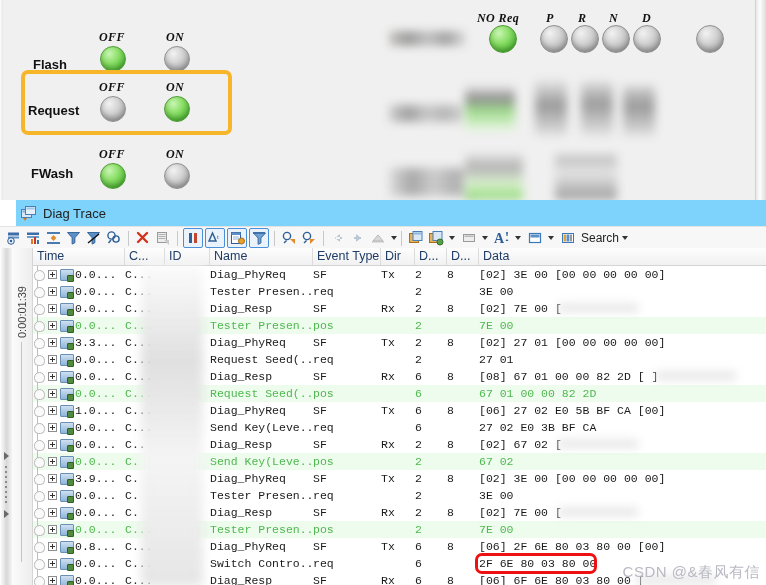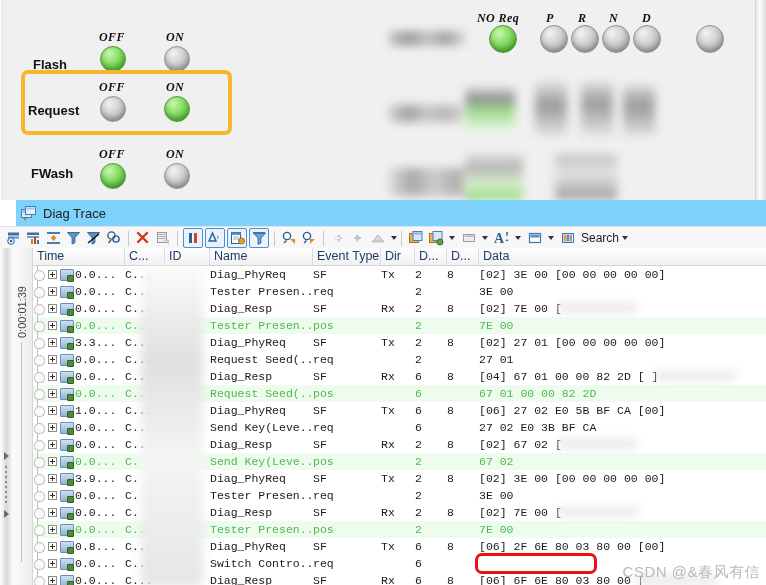--- a/index.html
+++ b/index.html
@@ -649,7 +649,7 @@
             <div class="cell" style="left: 348px; width: 34px;">Rx</div>
             <div class="cell" style="left: 382px; width: 32px;">6</div>
             <div class="cell" style="left: 414px; width: 32px;">8</div>
-            <div class="cell" style="left: 446px; width: 287px;">[04] 67 01 00 00 82 2D [  ]</div>
+            <div class="cell" style="left: 446px; width: 287px;">[08] 67 01 00 00 82 2D [  ]</div>
             <div class="blur2" style="left: 622.85px; top: 2px; width: 80px; height: 12px; background: linear-gradient(rgba(255, 255, 255, 0.6), rgb(220, 220, 220) 45%, rgba(255, 255, 255, 0.7));"></div>
           </div>
           <div class="row pos" style="top: 137px;">

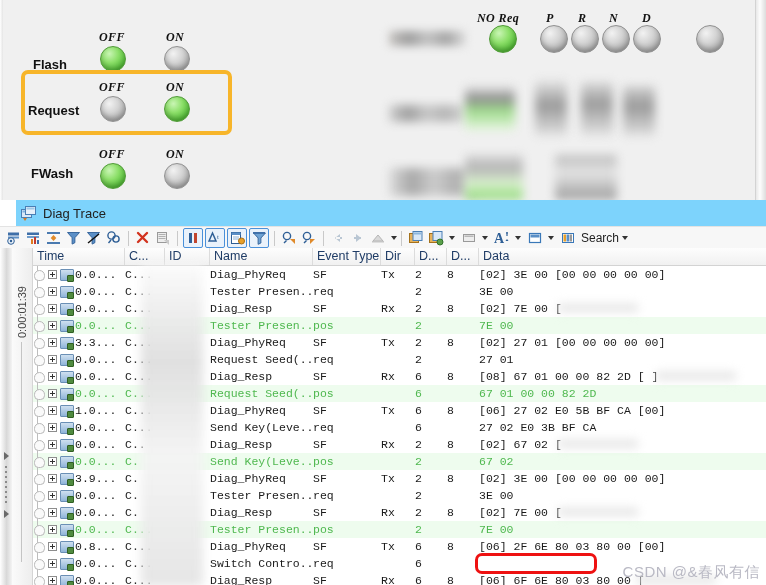--- a/index.html
+++ b/index.html
@@ -809,6 +809,7 @@
             <div class="cell" style="left: 348px; width: 34px;"></div>
             <div class="cell" style="left: 382px; width: 32px;">6</div>
             <div class="cell" style="left: 414px; width: 32px;"></div>
+            <div class="cell" style="left: 446px; width: 287px;">2F 6E 80 03 80 00</div>
           </div>
           <div class="row" style="top: 324px;">
             <div class="treeline" style="top: 0px; height: 17px;"></div>

